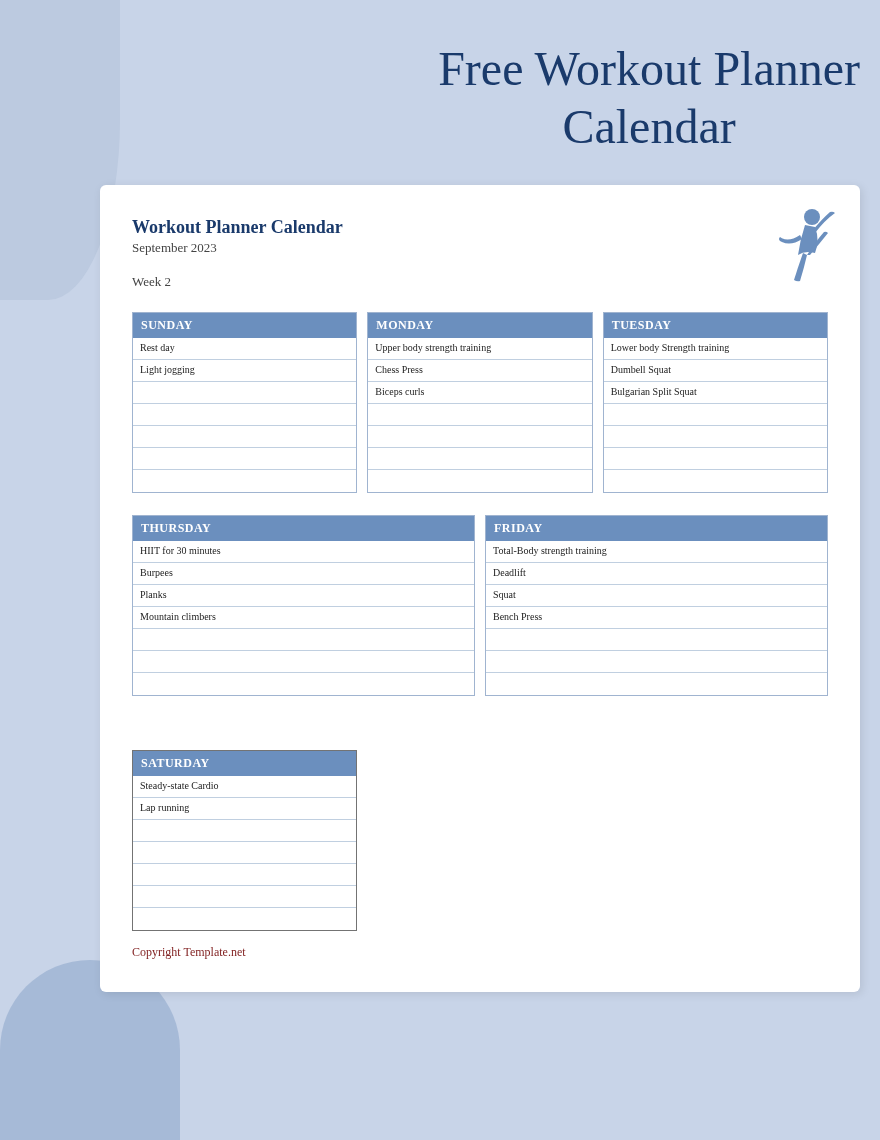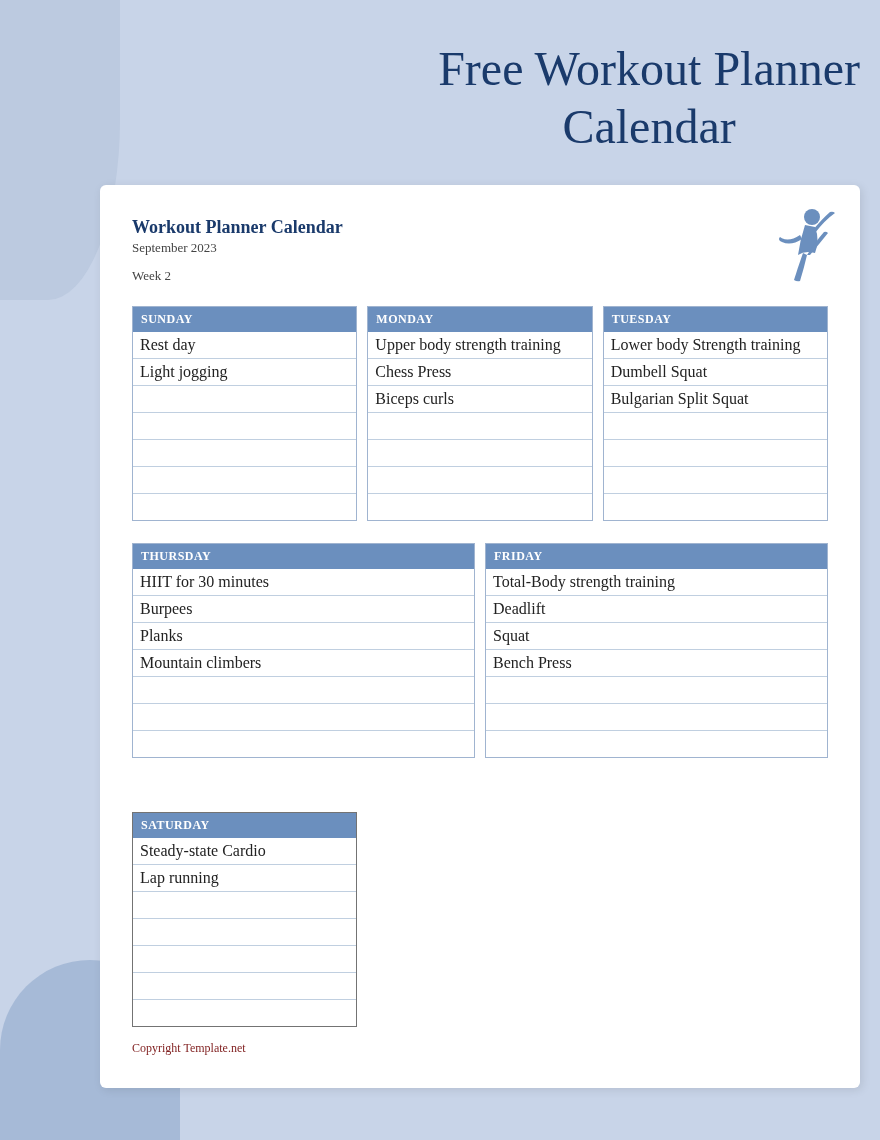--- a/index.html
+++ b/index.html
@@ -52,7 +52,7 @@
     .card-header-week {
       font-size: 13px;
       color: #444;
-      margin-top: 12px;
+      margin-top: 18px;
     }
 
     .dancer-icon {

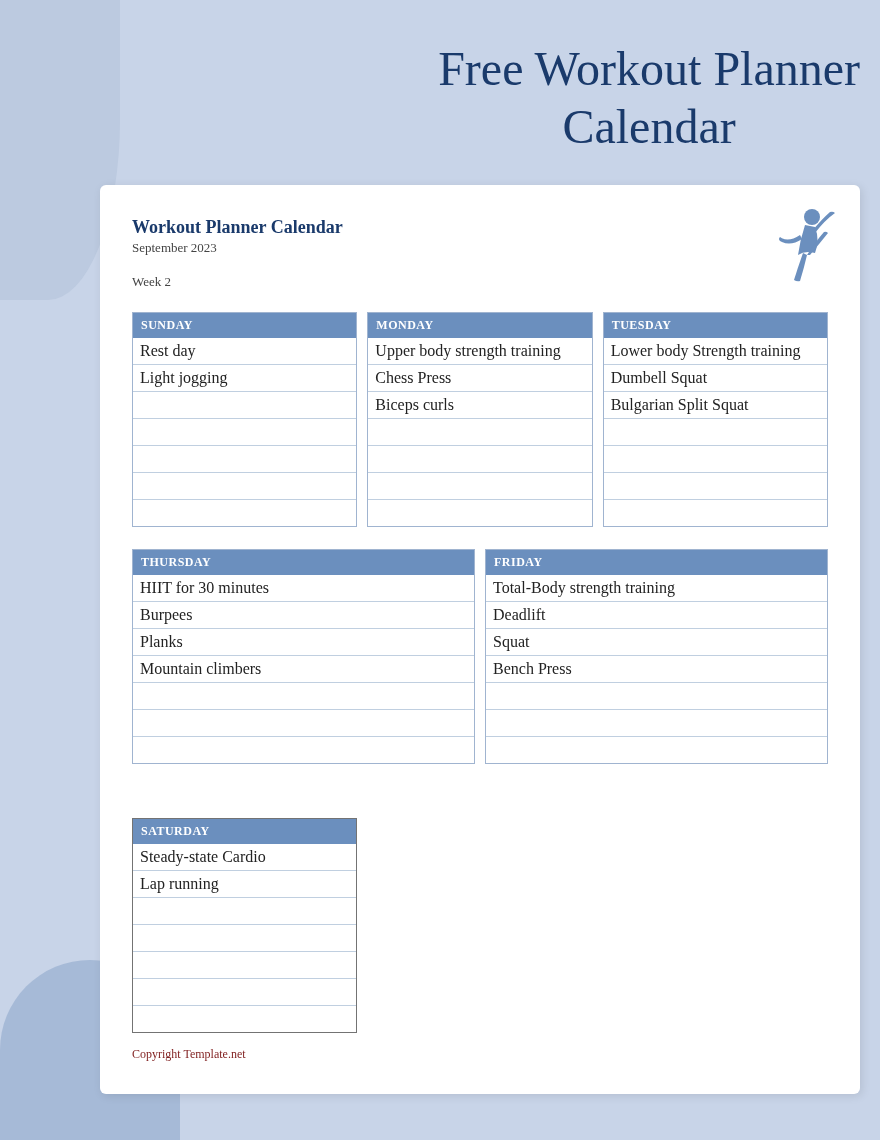--- a/index.html
+++ b/index.html
@@ -91,7 +91,7 @@
 
     .day-row {
       border-bottom: 1px solid #c0cfe0;
-      font-size: 16px;
+      font-size: 10px;
       color: #222;
       padding: 4px 7px;
       min-height: 22px;

